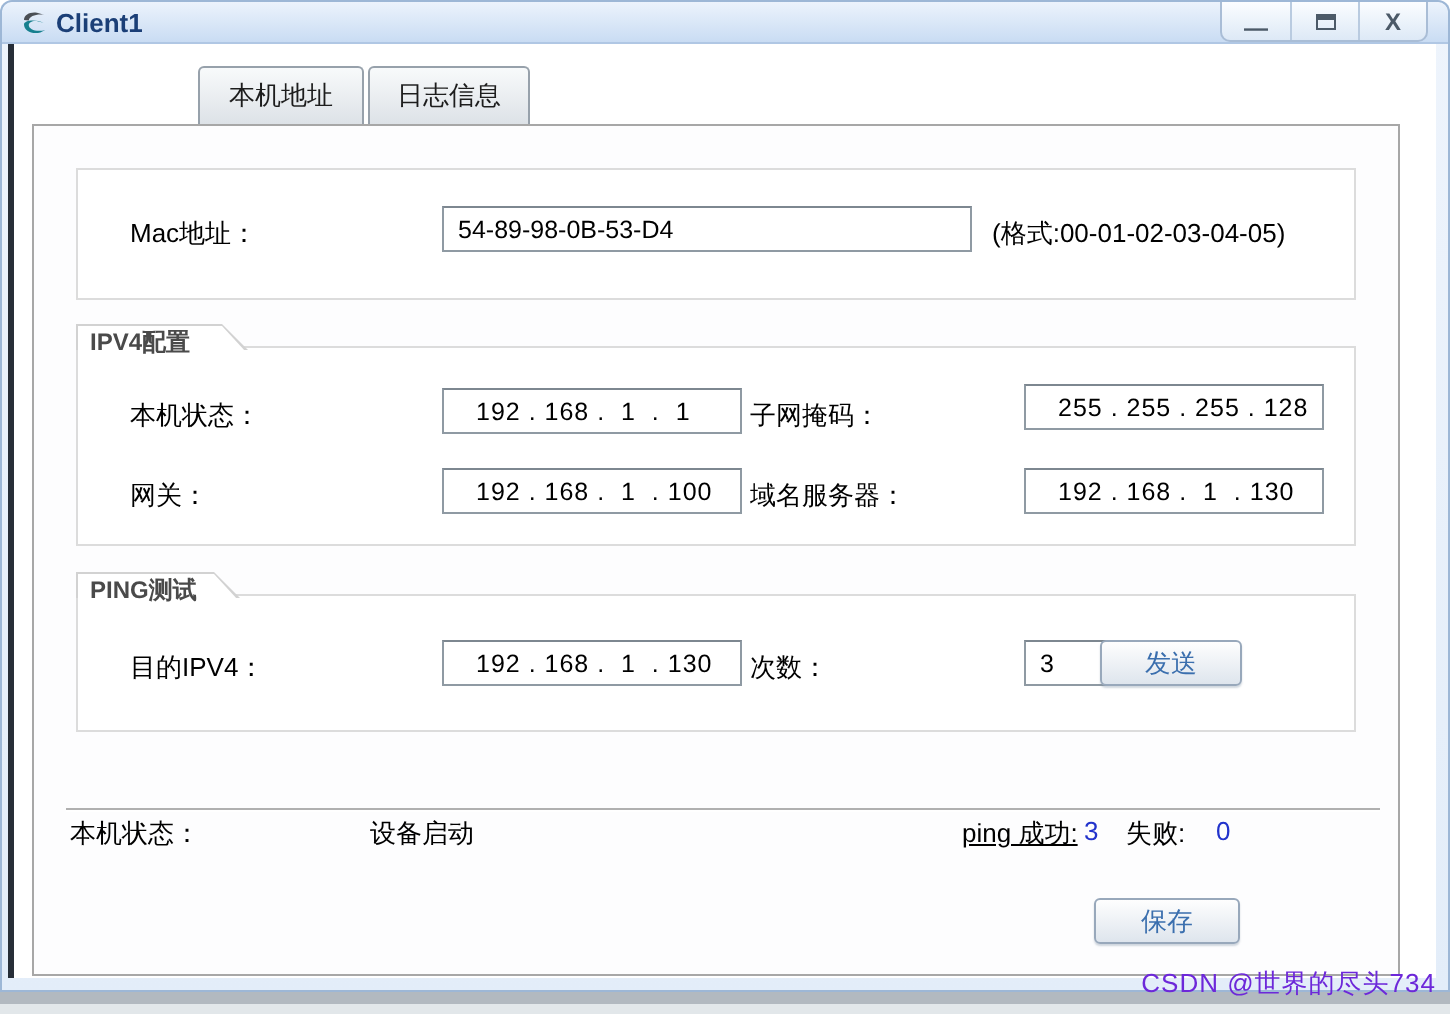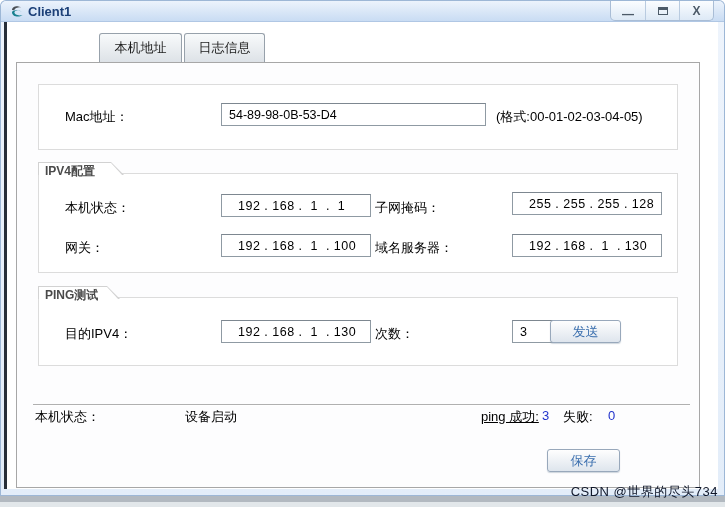--- a/index.html
+++ b/index.html
@@ -121,7 +121,7 @@
 
   .watermark {
     position:absolute; right:7px; top:483px; z-index:9;
-    color:#0f172a; font-size:13px; letter-spacing:0.5px;
+    color:#6d28d9; font-size:13px; letter-spacing:0.5px;
   }
 </style>
 </head>

